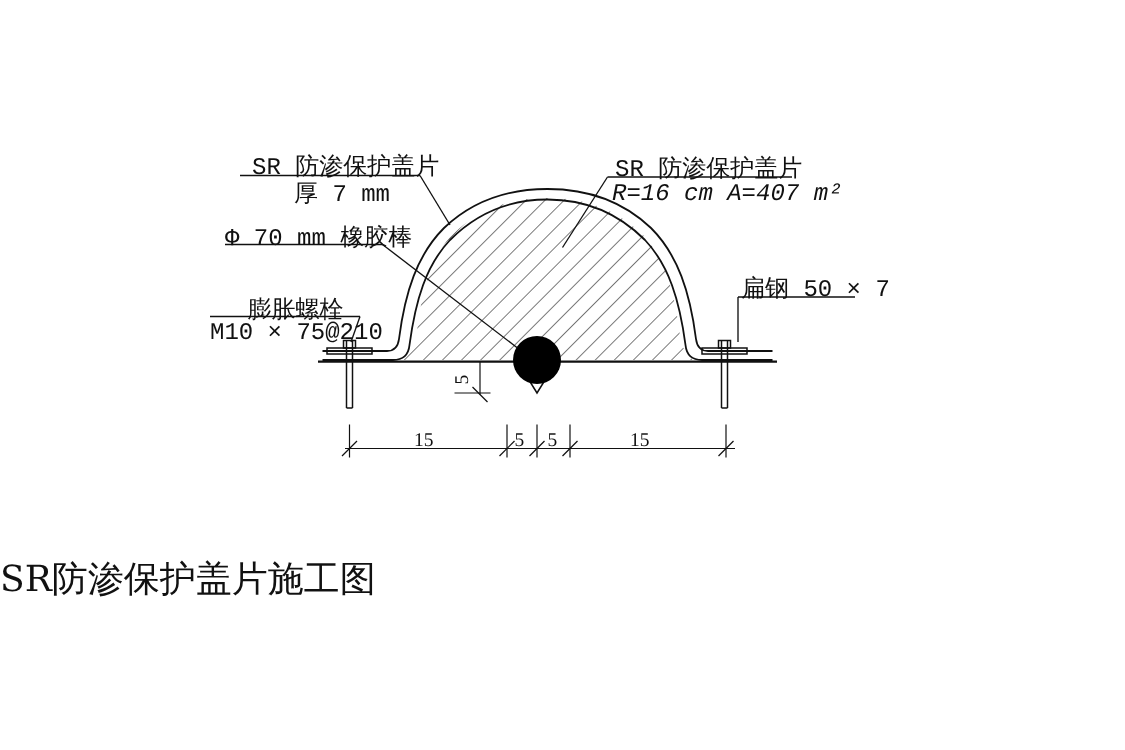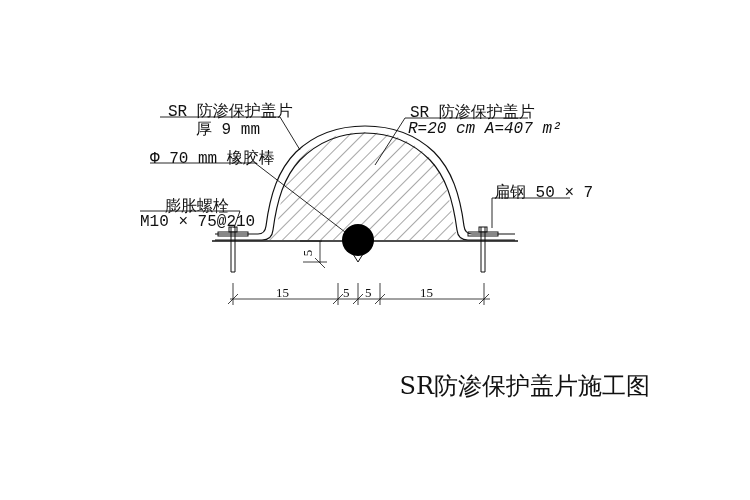--- a/index.html
+++ b/index.html
@@ -83,7 +83,7 @@
 </svg>
 
 <div class="lbl" style="left:168px; top:101px;">SR 防渗保护盖片</div>
-<div class="lbl" style="left:196px; top:119px;">厚 9 mm</div>
+<div class="lbl" style="left:196px; top:119px;">厚 7 mm</div>
 <div class="lbl" style="left:150px; top:148px;">Φ 70 mm 橡胶棒</div>
 <div class="lbl" style="left:165px; top:196px;">膨胀螺栓</div>
 <div class="lbl" style="left:140px; top:213px;">M10 × 75@210</div>

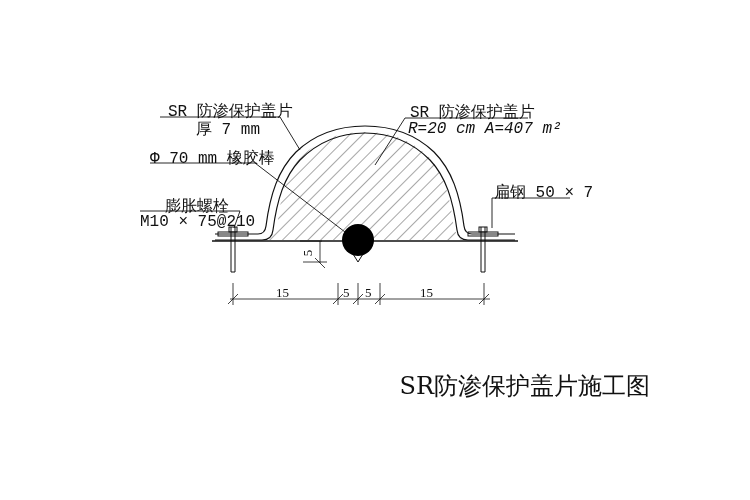--- a/index.html
+++ b/index.html
@@ -88,7 +88,7 @@
 <div class="lbl" style="left:165px; top:196px;">膨胀螺栓</div>
 <div class="lbl" style="left:140px; top:213px;">M10 × 75@210</div>
 <div class="lbl" style="left:410px; top:102px;">SR 防渗保护盖片</div>
-<div class="lbl" style="left:408px; top:120px; font-style: italic;">R=20 cm  A=407 m²</div>
+<div class="lbl" style="left:408px; top:120px; font-style: italic;">R=16 cm  A=407 m²</div>
 <div class="lbl" style="left:494px; top:182px;">扁钢 50 × 7</div>
 
 <div class="dim" style="left:276px; top:285px;">15</div>

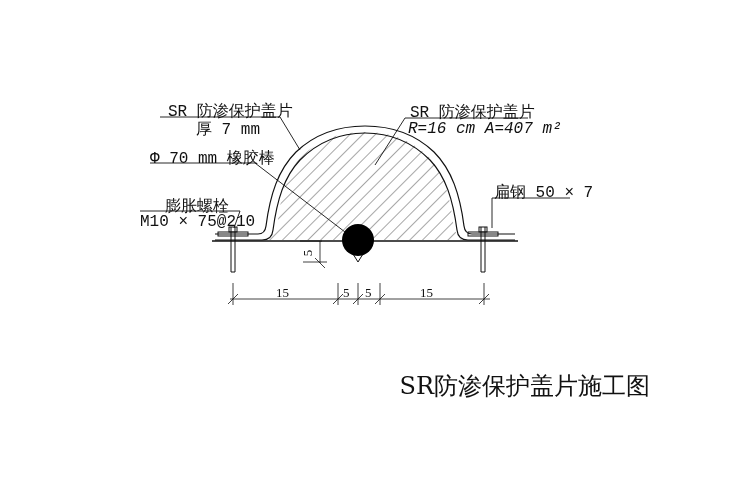--- a/index.html
+++ b/index.html
@@ -5,7 +5,7 @@
   html, body { margin: 0; padding: 0; background: #ffffff; }
   body { width: 750px; height: 500px; position: relative; overflow: hidden; font-family: "DejaVu Serif", "Liberation Serif", serif; }
   .lbl { position: absolute; font-size: 16px; color: #111; white-space: nowrap; font-family: Liberation Mono, monospace; }
-  .title { position: absolute; left: 0; width: 650px; top: 370px; text-align: right; font-size: 24px; color: #111; font-family: "DejaVu Serif", "Liberation Serif", serif; letter-spacing: 0px; }
+  .title { position: absolute; left: 0; width: 650px; top: 370px; text-align: left; font-size: 24px; color: #111; font-family: "DejaVu Serif", "Liberation Serif", serif; letter-spacing: 0px; }
   svg { position: absolute; left: 0; top: 0; }
   .dim { position: absolute; font-size: 13px; font-family: "Liberation Serif", serif; color: #111; }
 </style>

